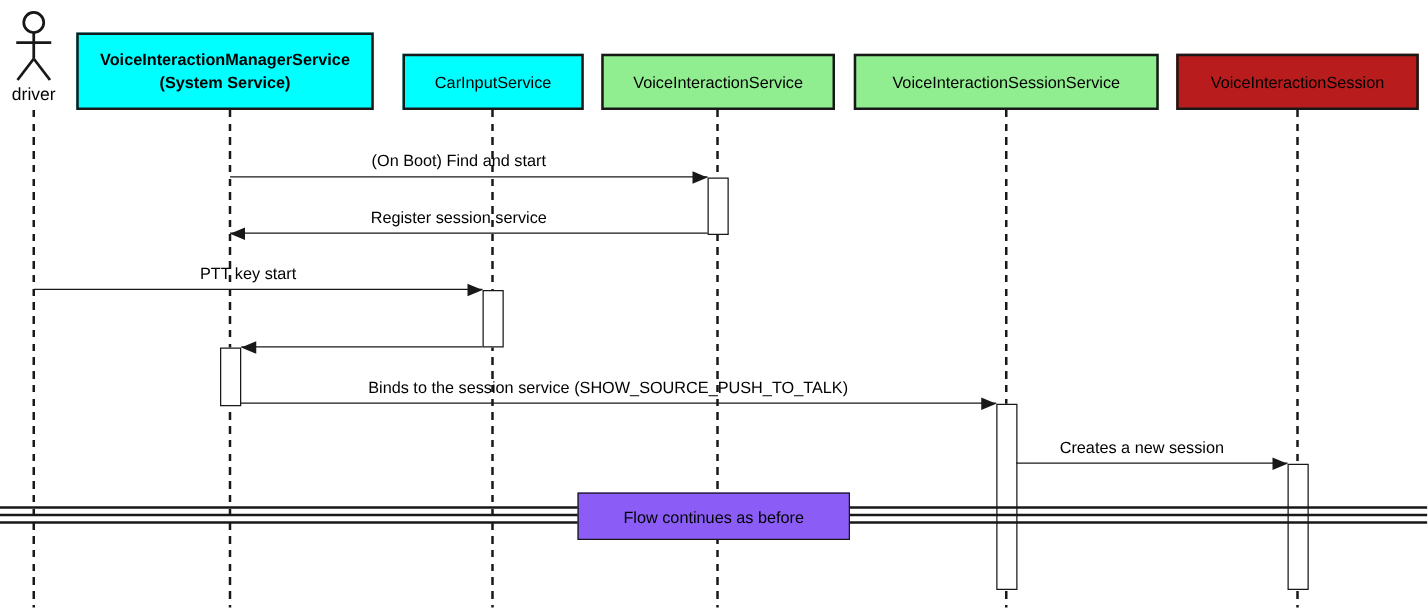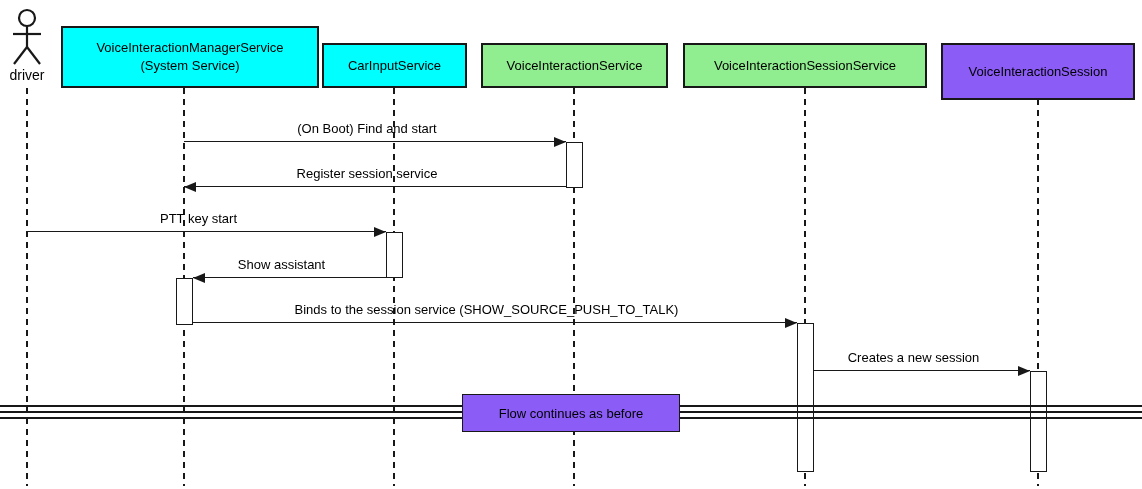--- a/index.html
+++ b/index.html
@@ -72,7 +72,7 @@
   </svg>
   <div class="actor-label" style="left:-3px; top:67px; width:60px;">driver</div>
 
-  <div class="participant" style="left: 61px; top: 26px; width: 258px; height: 62px; background-color: rgb(0, 255, 255);">
+  <div class="participant" style="left: 61px; top: 26px; width: 238px; height: 62px; background-color: rgb(0, 255, 255); font-weight: bold;">
     <span class="p-label">VoiceInteractionManagerService
 (System Service)</span>
   </div>

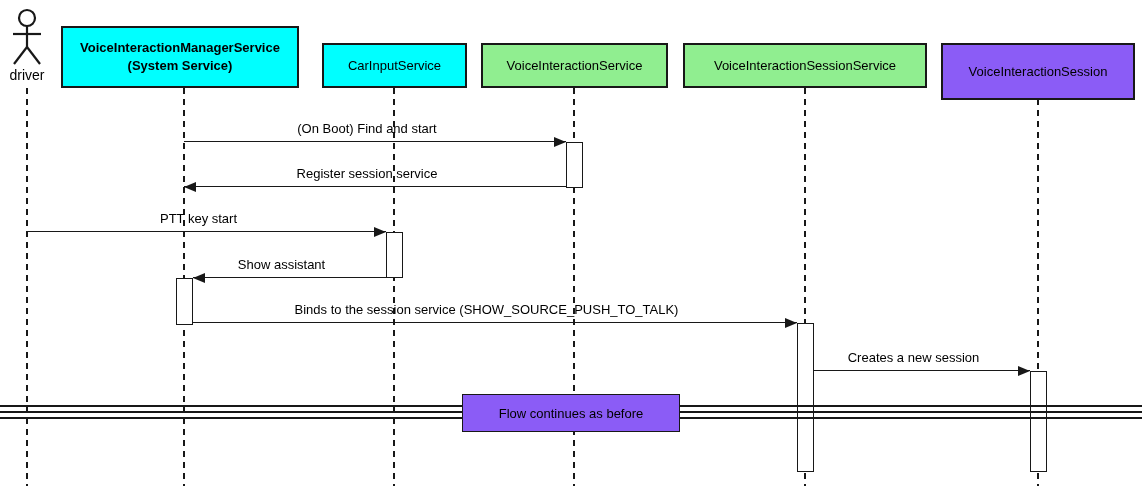--- a/index.html
+++ b/index.html
@@ -85,7 +85,7 @@
   <div class="participant" style="left: 683px; top: 43px; width: 244px; height: 45px; background-color: rgb(144, 238, 144);">
     <span class="p-label">VoiceInteractionSessionService</span>
   </div>
-  <div class="participant" style="left: 941px; top: 43px; width: 194px; height: 57px; background-color: #8b5cf6;">
+  <div class="participant" style="left: 941px; top: 43px; width: 194px; height: 45px; background-color: #b91c1c;">
     <span class="p-label">VoiceInteractionSession</span>
   </div>
 

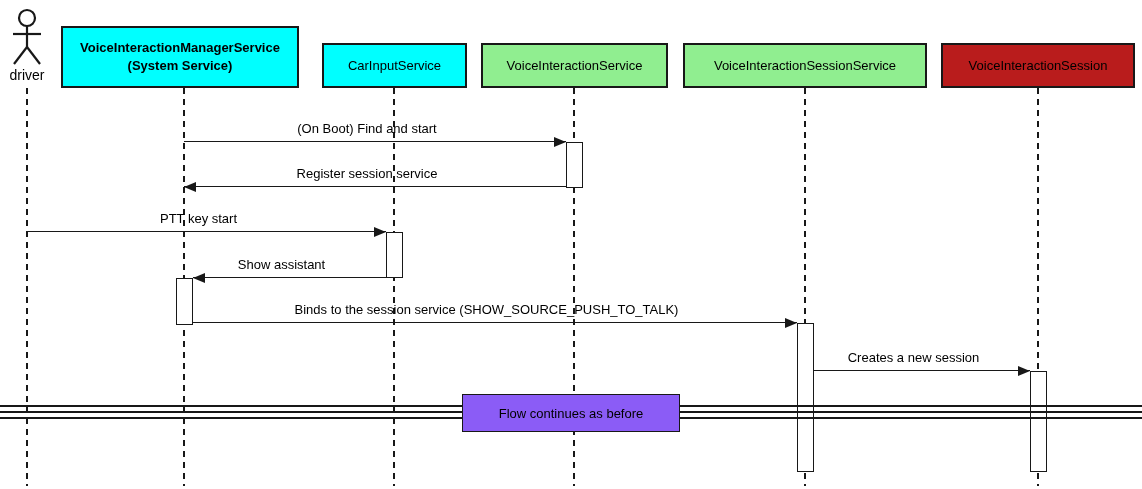--- a/index.html
+++ b/index.html
@@ -114,7 +114,6 @@
   </div>
 
   <div class="message" style="left:193px; top:257px; width:193px;">
-    <div class="msg-label">Show assistant</div>
     <div class="msg-line"></div>
     <div class="arrow left"></div>
   </div>

